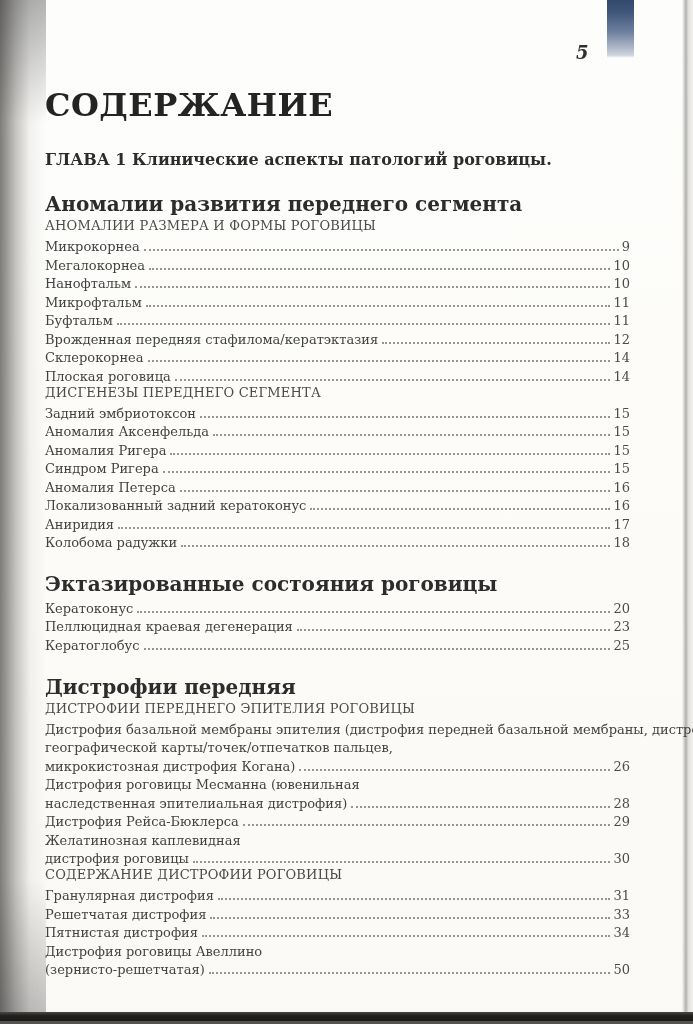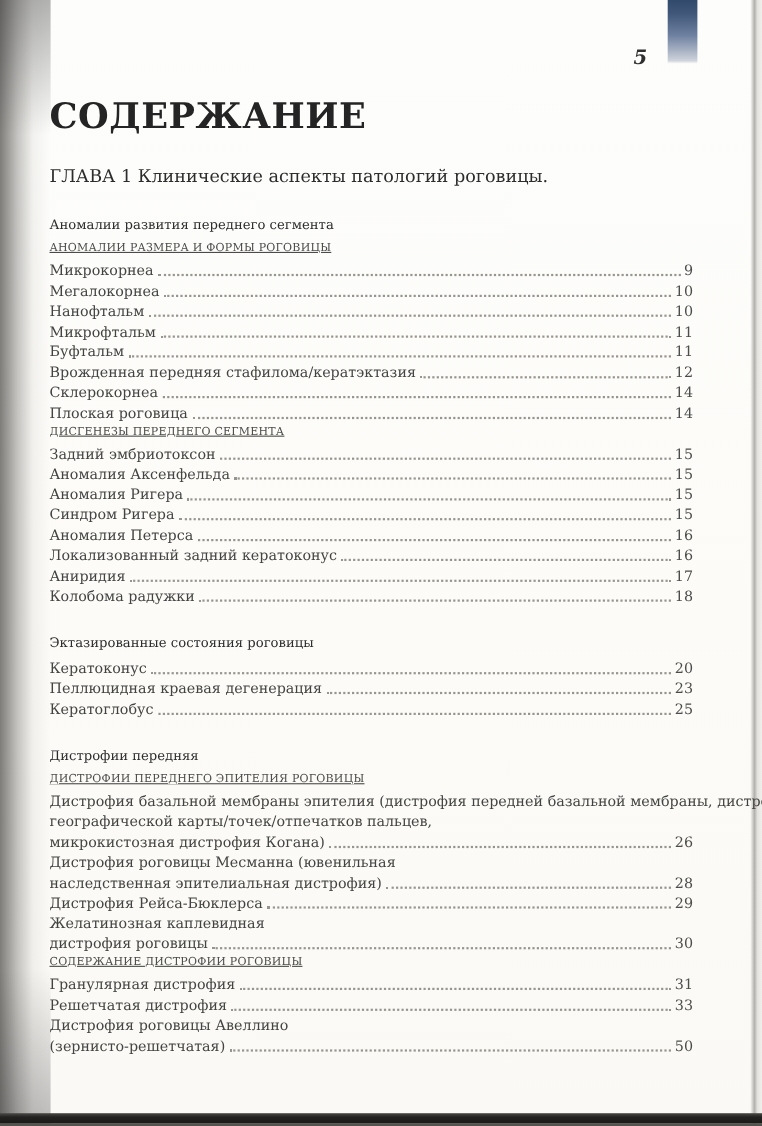--- a/index.html
+++ b/index.html
@@ -72,7 +72,7 @@
     margin-top: 20px;
     font-size: 16px;
     line-height: 20px;
-    font-weight: normal;
+    font-weight: bold;
     color: #2c2c2c;
   }
   .section { margin-top: 24px; }

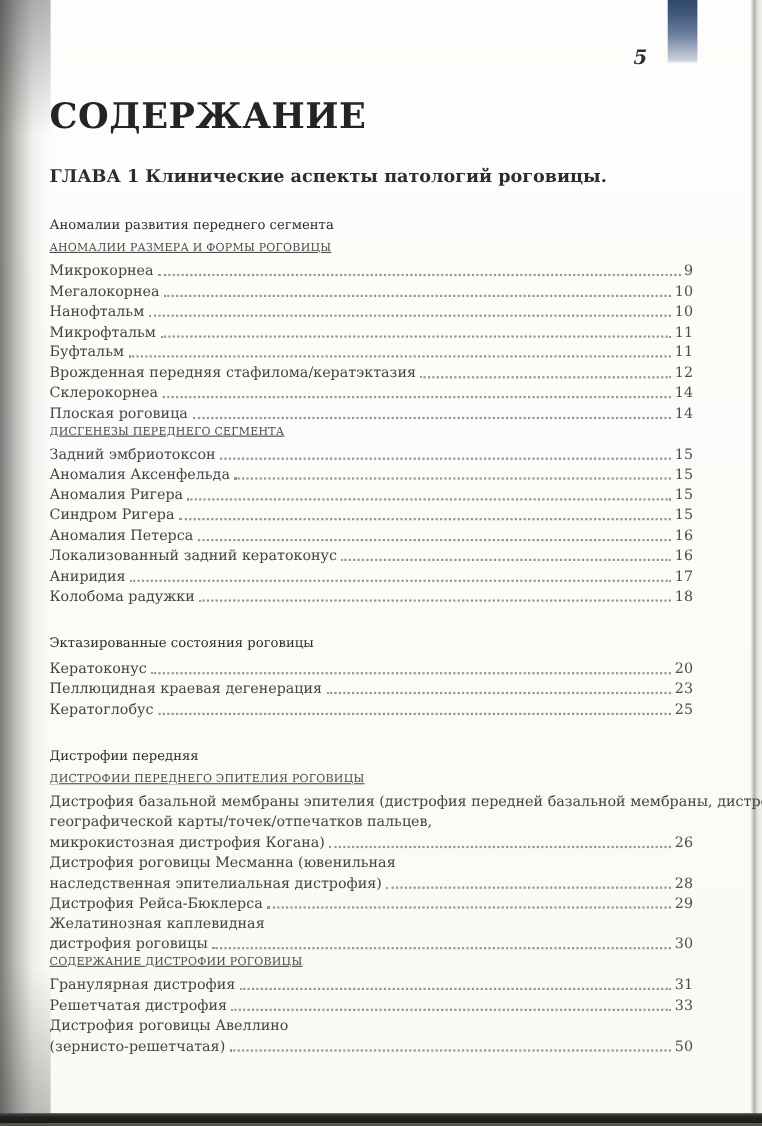--- a/index.html
+++ b/index.html
@@ -77,9 +77,9 @@
   }
   .section { margin-top: 24px; }
   .section-heading {
-    font-size: 12px;
+    font-size: 20px;
     line-height: 21px;
-    font-weight: normal;
+    font-weight: bold;
     color: #2c2c2c;
     margin-bottom: 2px;
   }

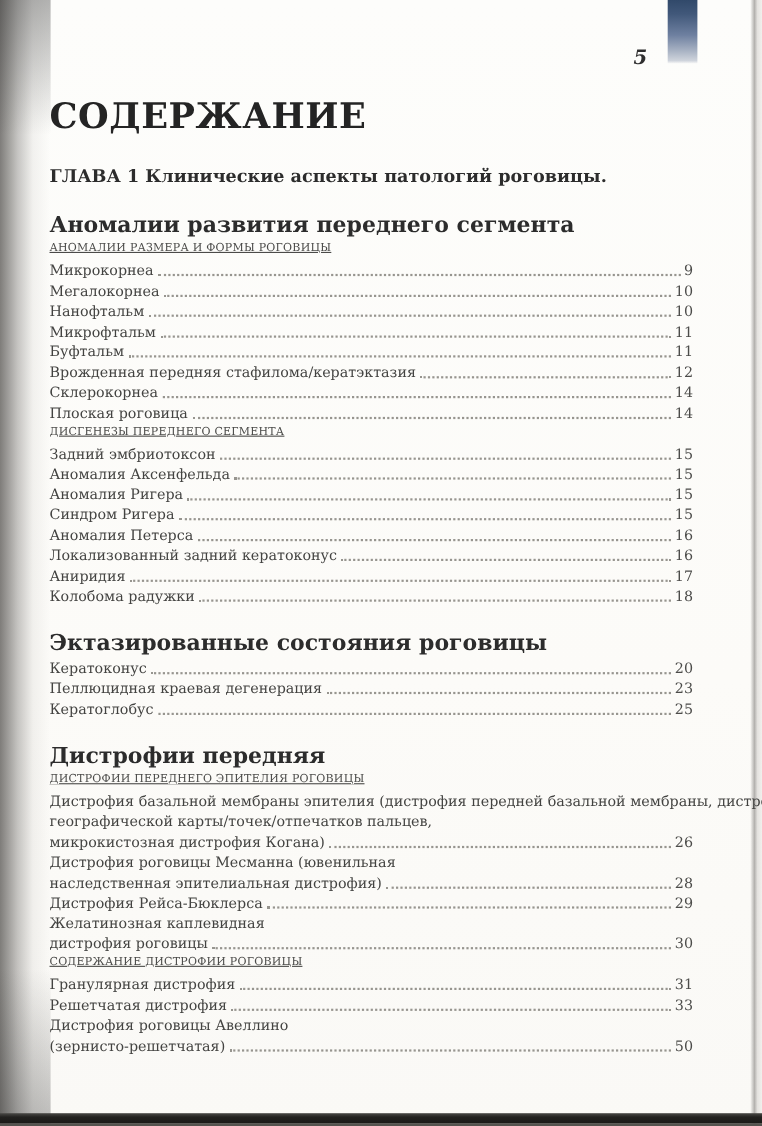--- a/index.html
+++ b/index.html
@@ -84,11 +84,10 @@
     margin-bottom: 2px;
   }
   .subheading {
-    font-size: 10px;
+    font-size: 13px;
     line-height: 18.5px;
     color: #4b4b49;
     letter-spacing: 0.2px;
-    text-decoration: underline;
   }
   .entry-line {
     display: flex;

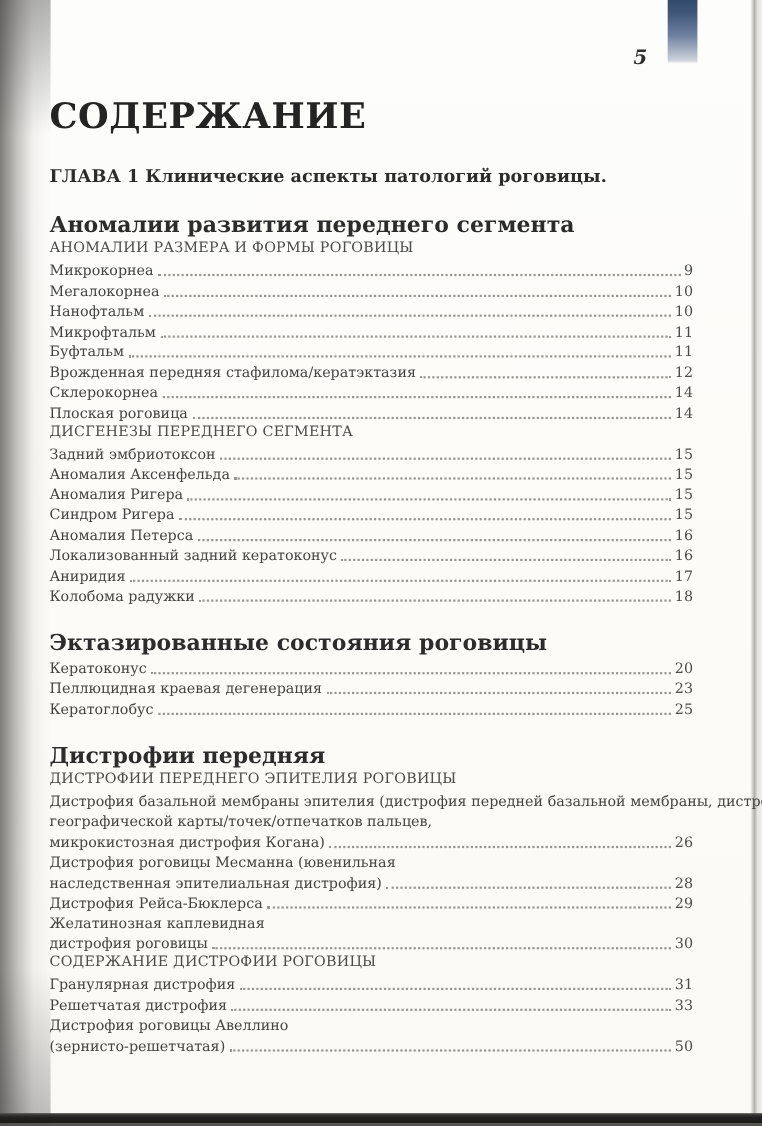--- a/index.html
+++ b/index.html
@@ -274,6 +274,11 @@
             <span class="entry-page">33</span>
           </div>
           <div class="entry-line">
+            <span class="entry-text">Пятнистая дистрофия</span>
+            <span class="leader"></span>
+            <span class="entry-page">34</span>
+          </div>
+          <div class="entry-line">
             <span class="entry-text">Дистрофия роговицы Авеллино</span>
           </div>
           <div class="entry-line">

